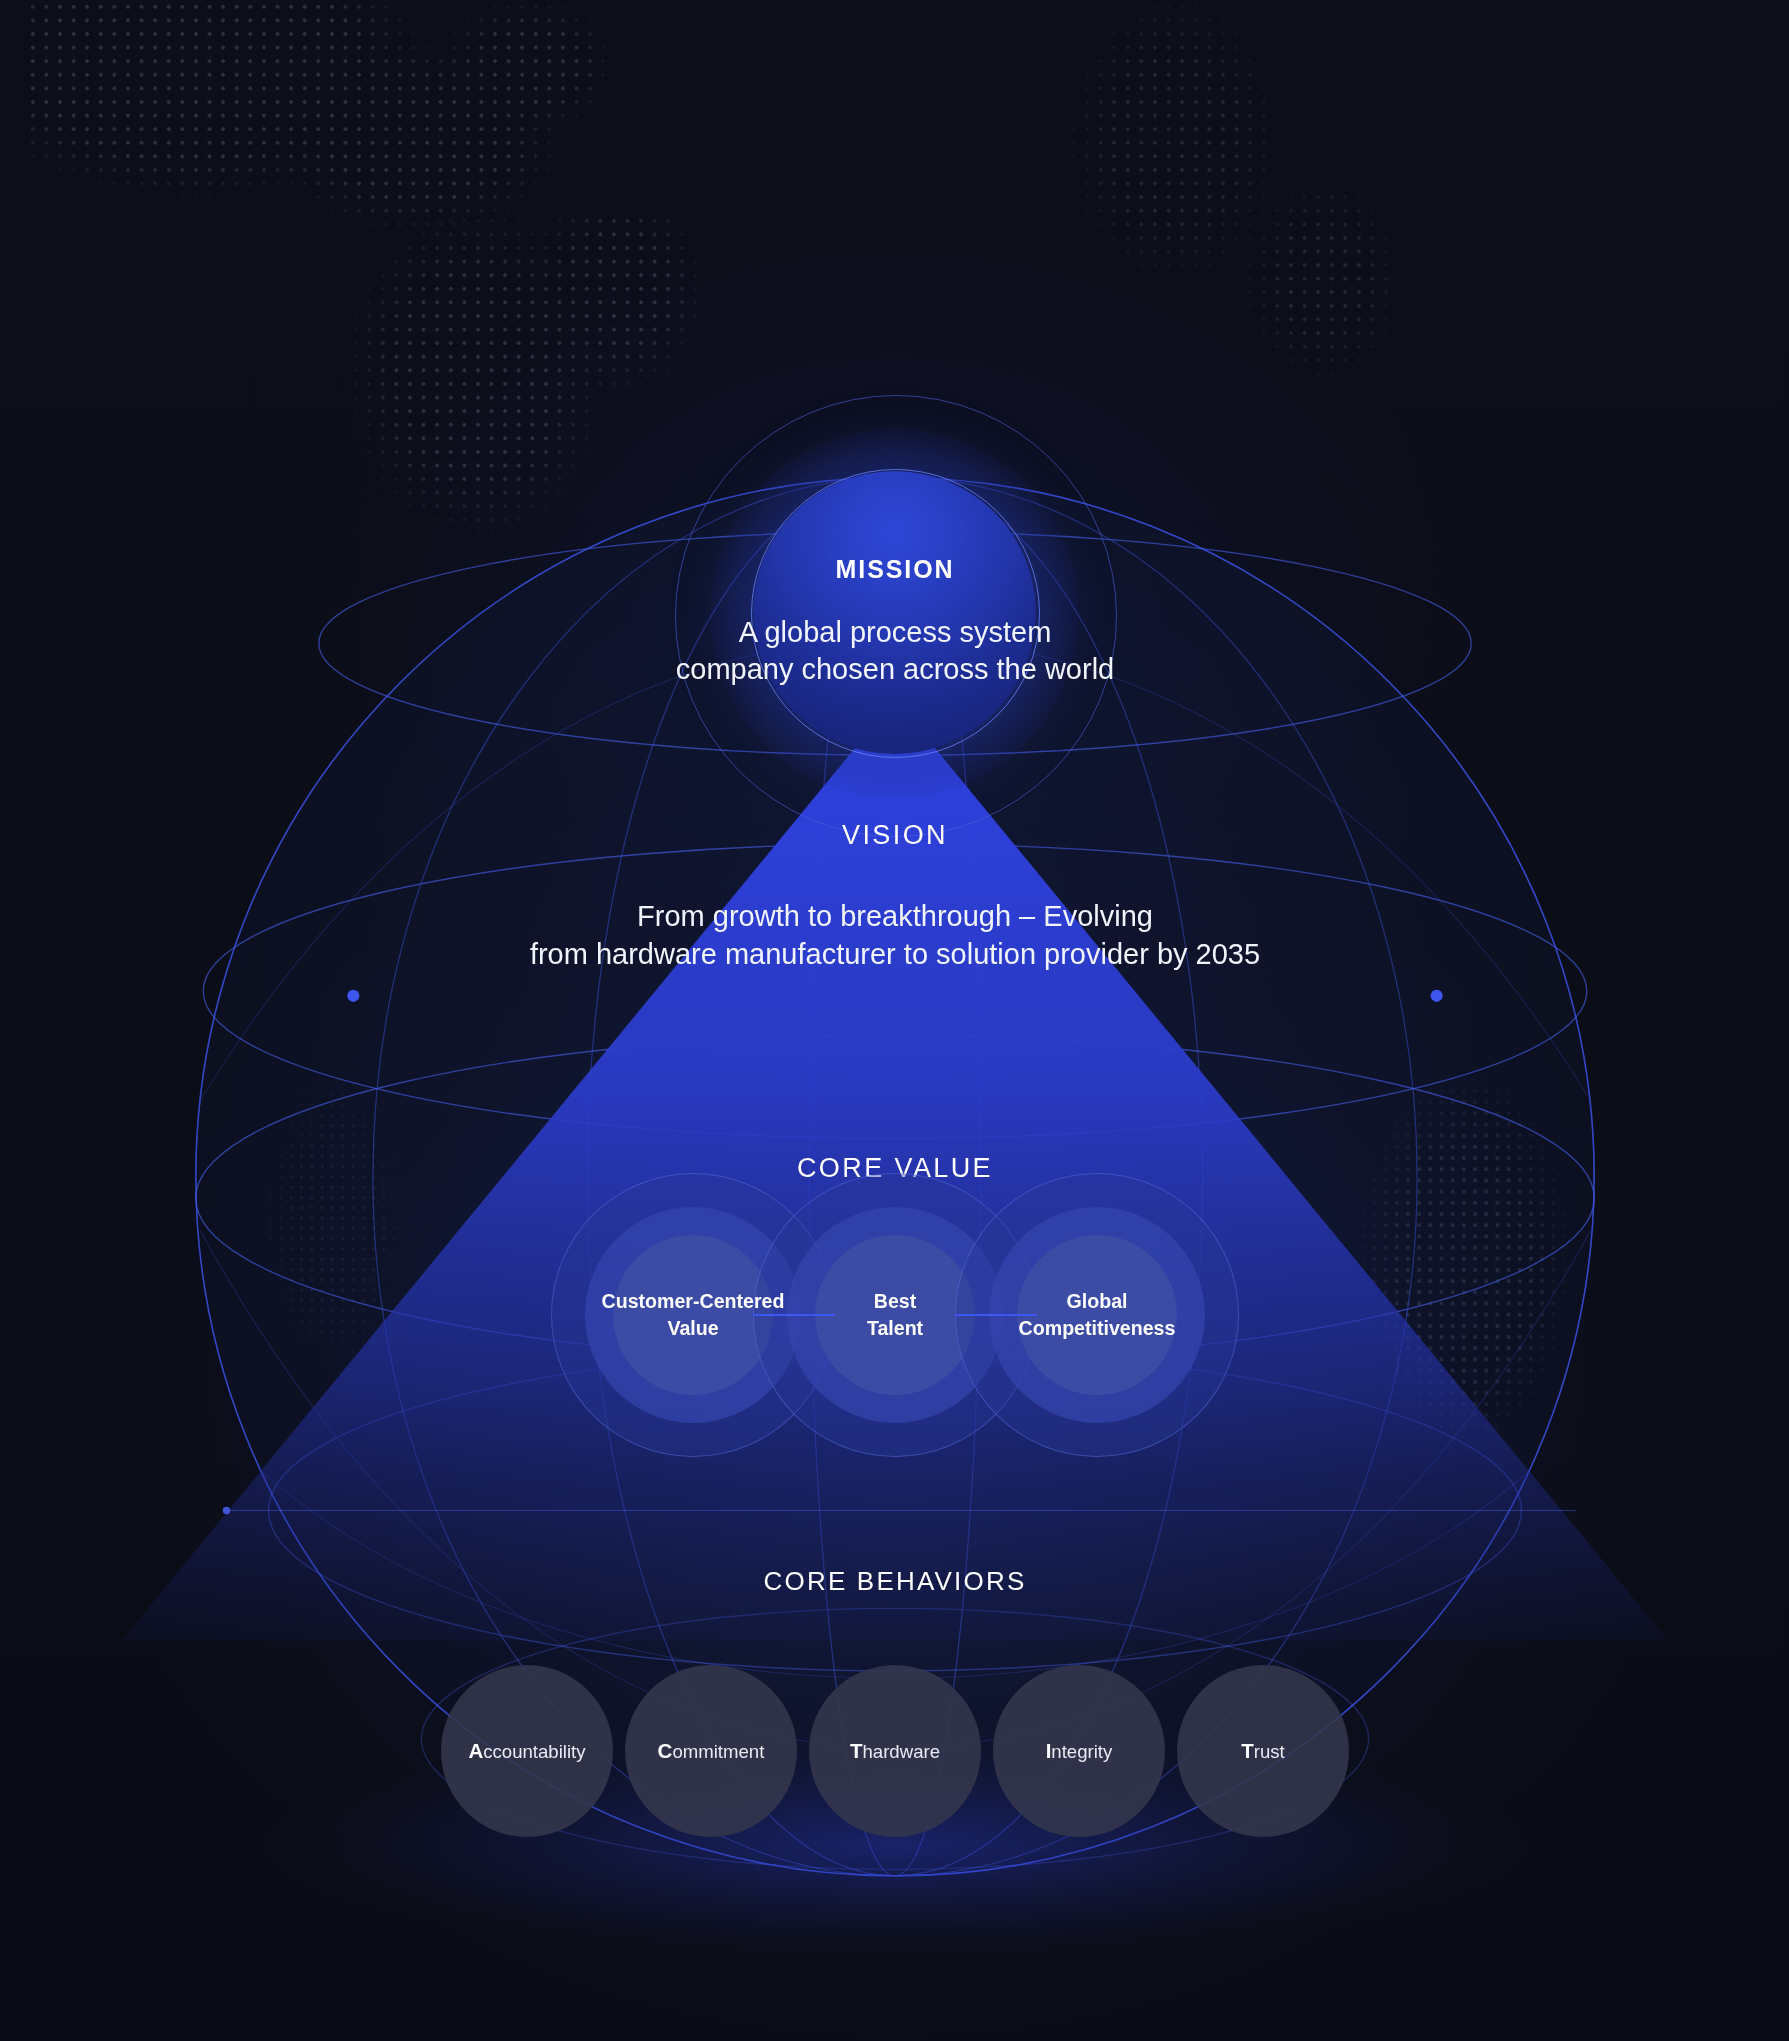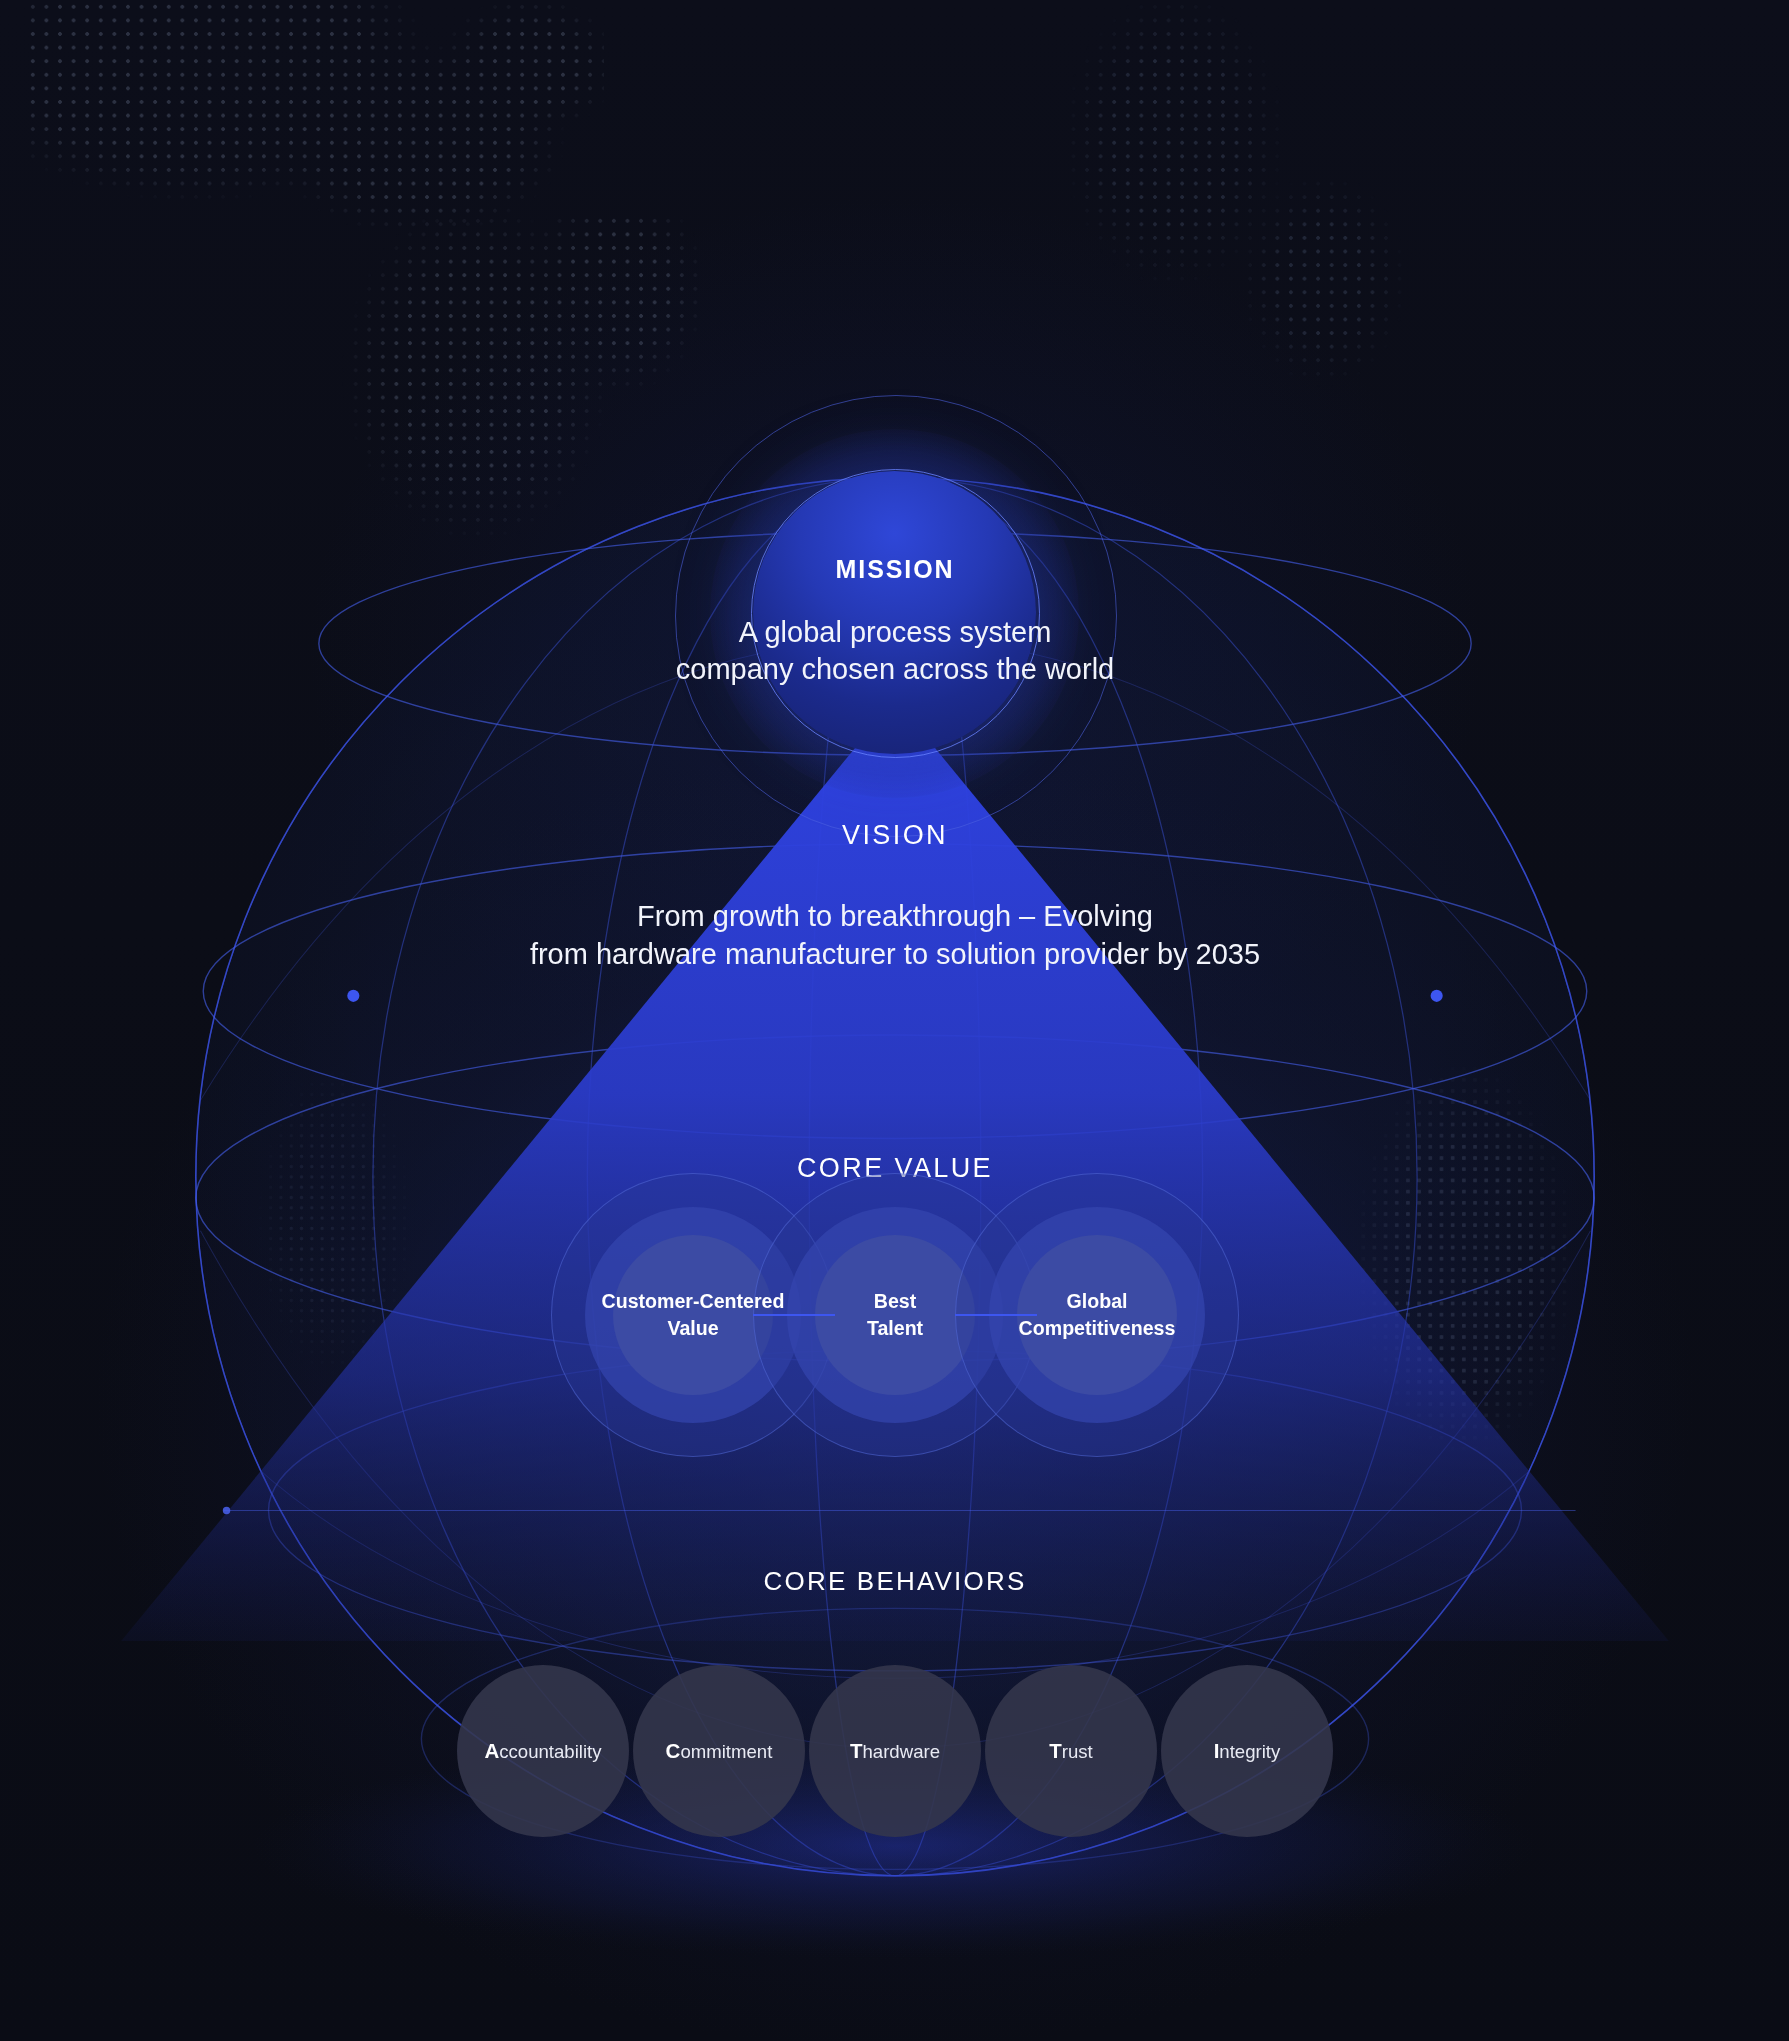--- a/index.html
+++ b/index.html
@@ -176,7 +176,7 @@
     display: flex;
     justify-content: center;
     align-items: center;
-    gap: 4px;
+    gap: 12px;
   }
   .cb-node {
     width: 172px; height: 172px;

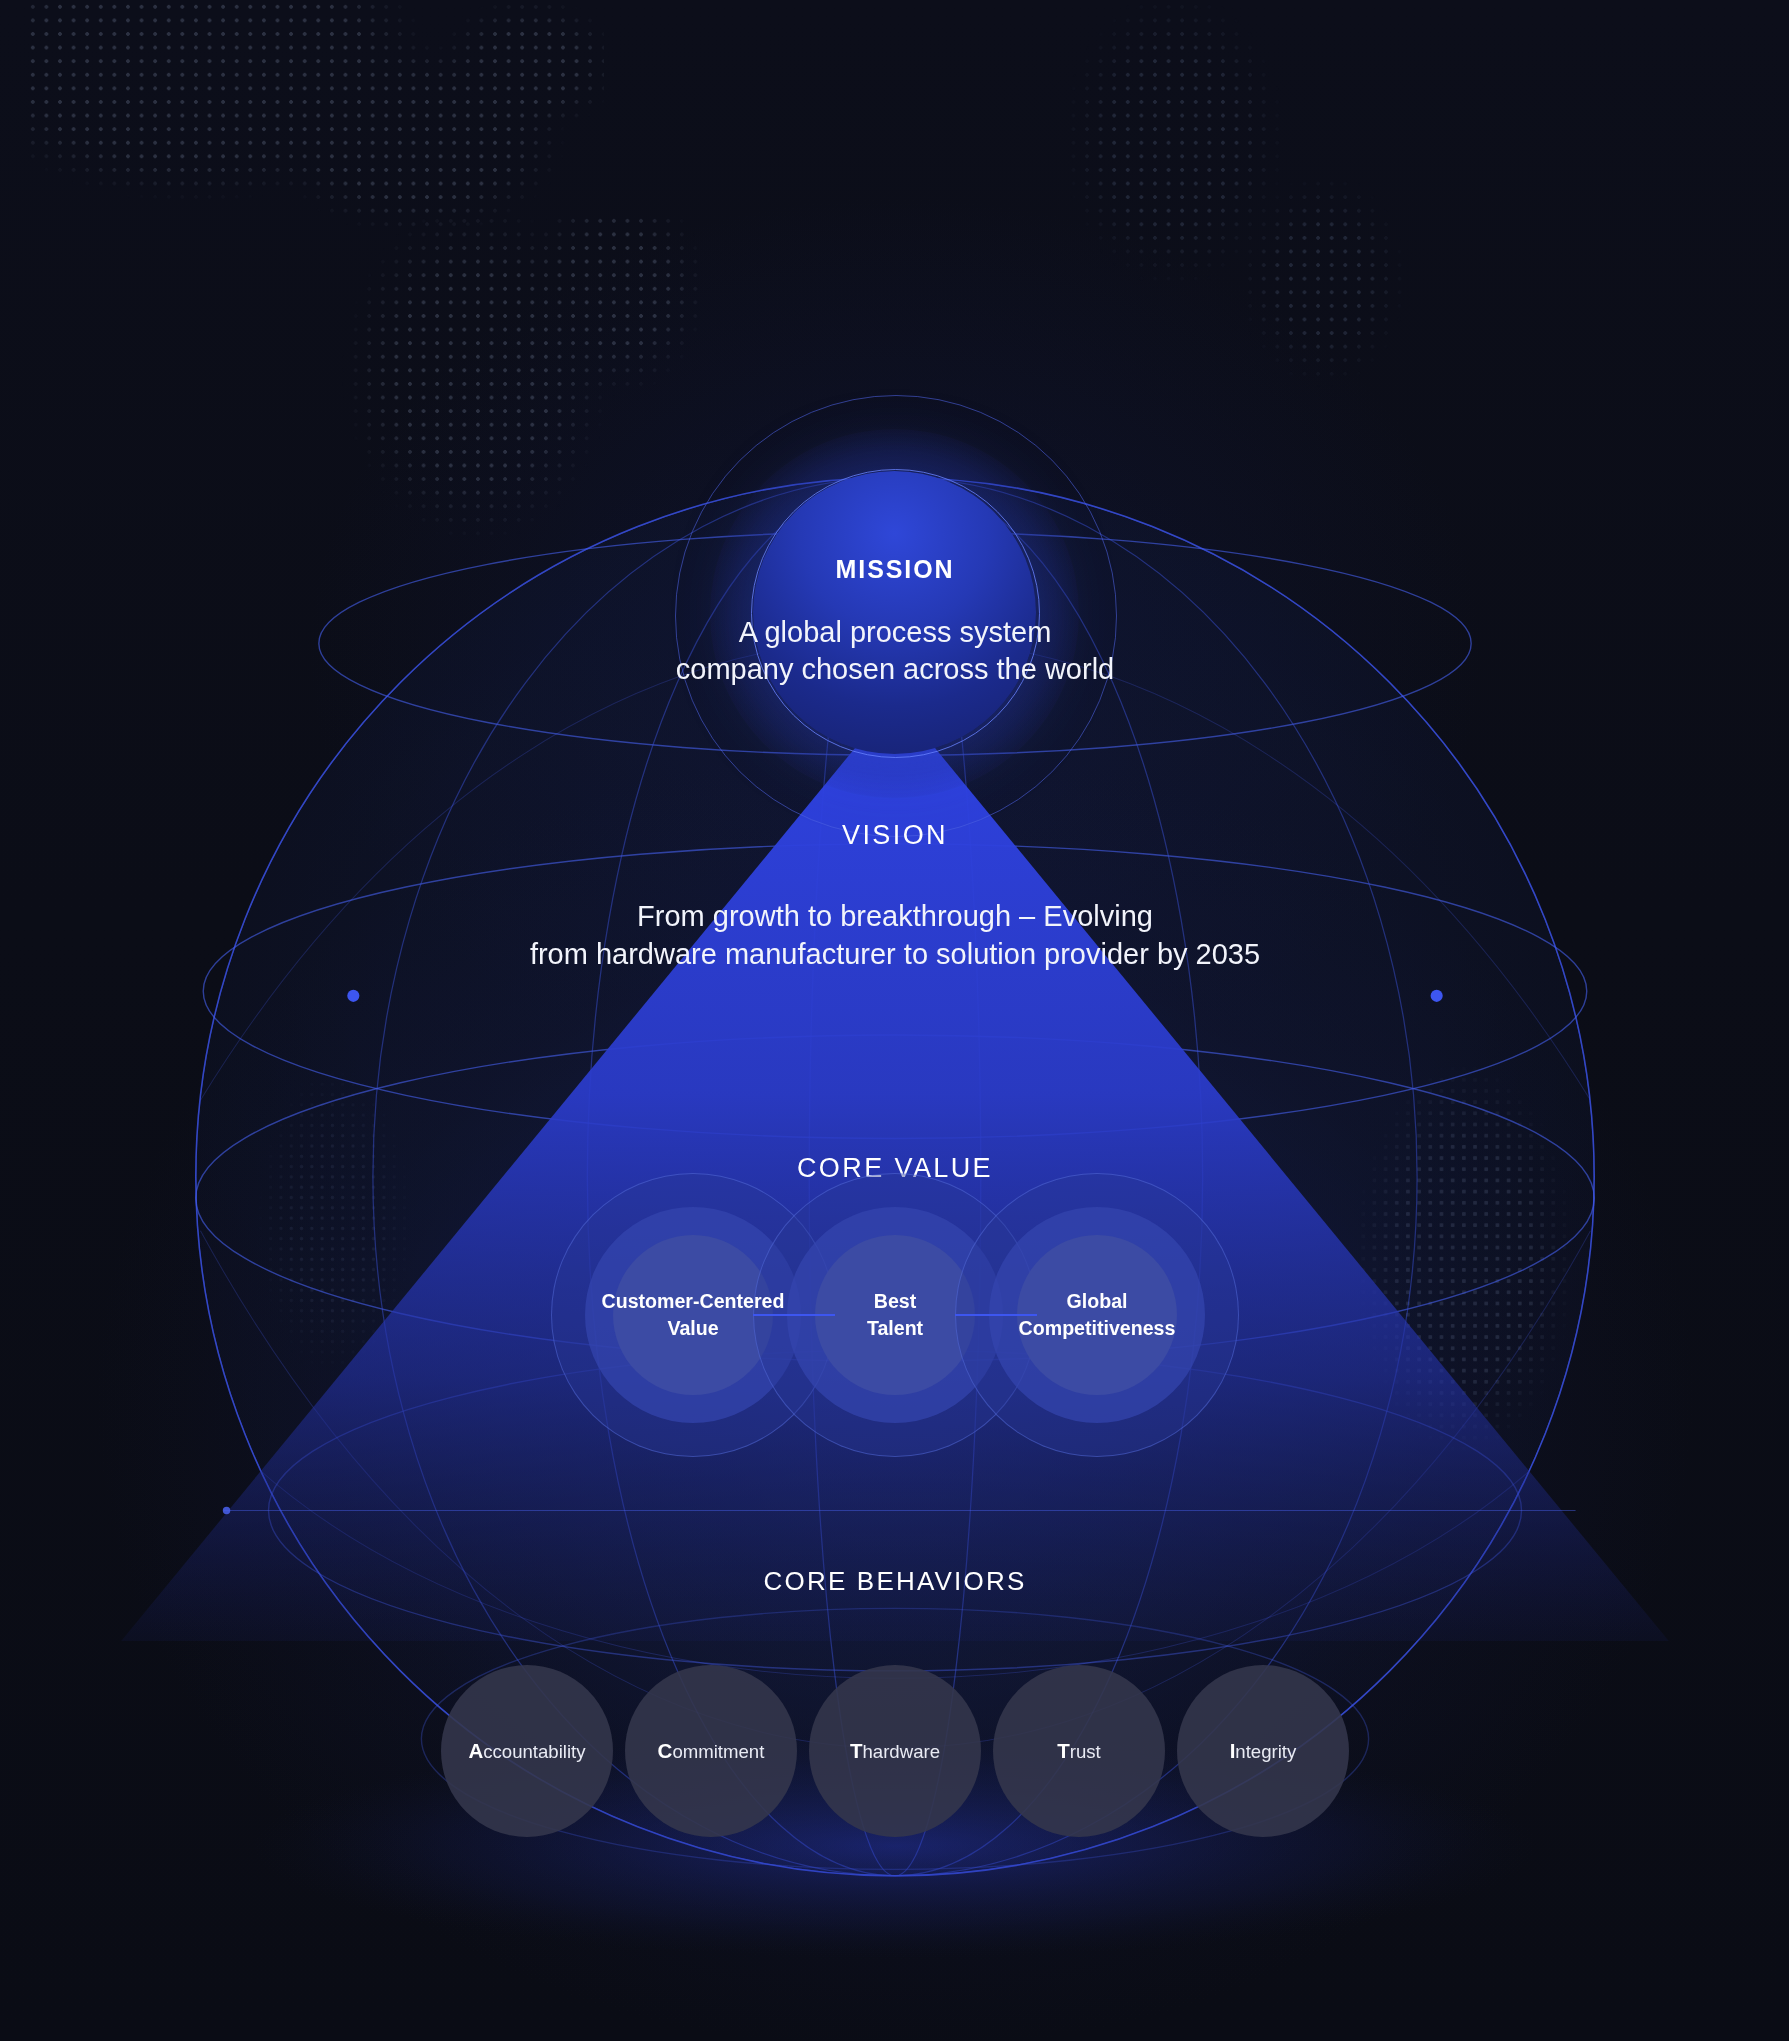--- a/index.html
+++ b/index.html
@@ -325,11 +325,11 @@
       <span><span class="cap">T</span><span>hardware</span></span>
     </div>
     <div class="cb-node">
+      <span><span class="cap">I</span><span>ntegrity</span></span>
+    </div>
+    <div class="cb-node">
       <span><span class="cap">T</span><span>rust</span></span>
     </div>
-    <div class="cb-node">
-      <span><span class="cap">I</span><span>ntegrity</span></span>
-    </div>
   </div>
 
 </div>

